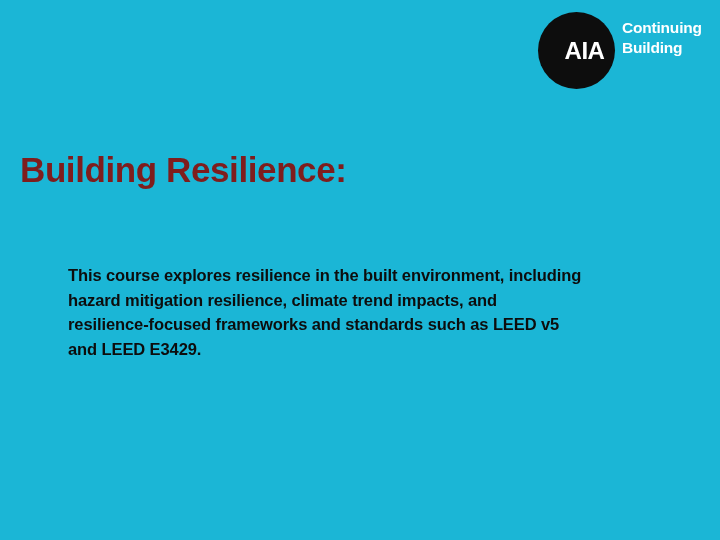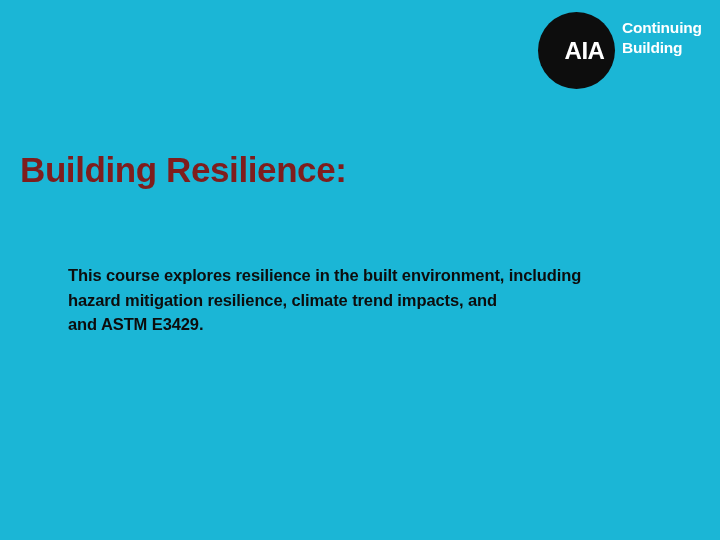--- a/index.html
+++ b/index.html
@@ -123,6 +123,7 @@
   <div class="body-copy">
     <div>This course explores resilience in the built environment, including</div>
     <div>hazard mitigation resilience, climate trend impacts, and</div>
+    <div>resilience-focused frameworks and standards such as LEED v5</div>
     <div>and ASTM E3429.</div>
   </div>
 

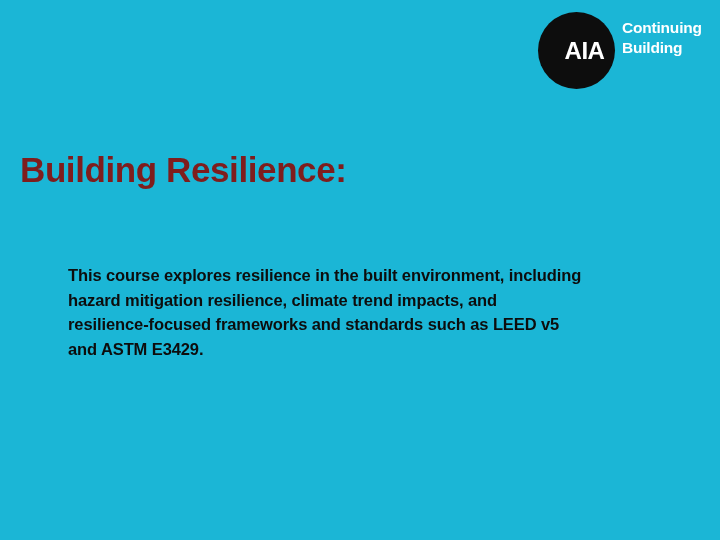--- a/index.html
+++ b/index.html
@@ -124,7 +124,7 @@
     <div>This course explores resilience in the built environment, including</div>
     <div>hazard mitigation resilience, climate trend impacts, and</div>
     <div>resilience-focused frameworks and standards such as LEED v5</div>
-    <div>and ASTM E3429.</div>
+    <div>and LEED E3429.</div>
   </div>
 
   <div class="footer">

